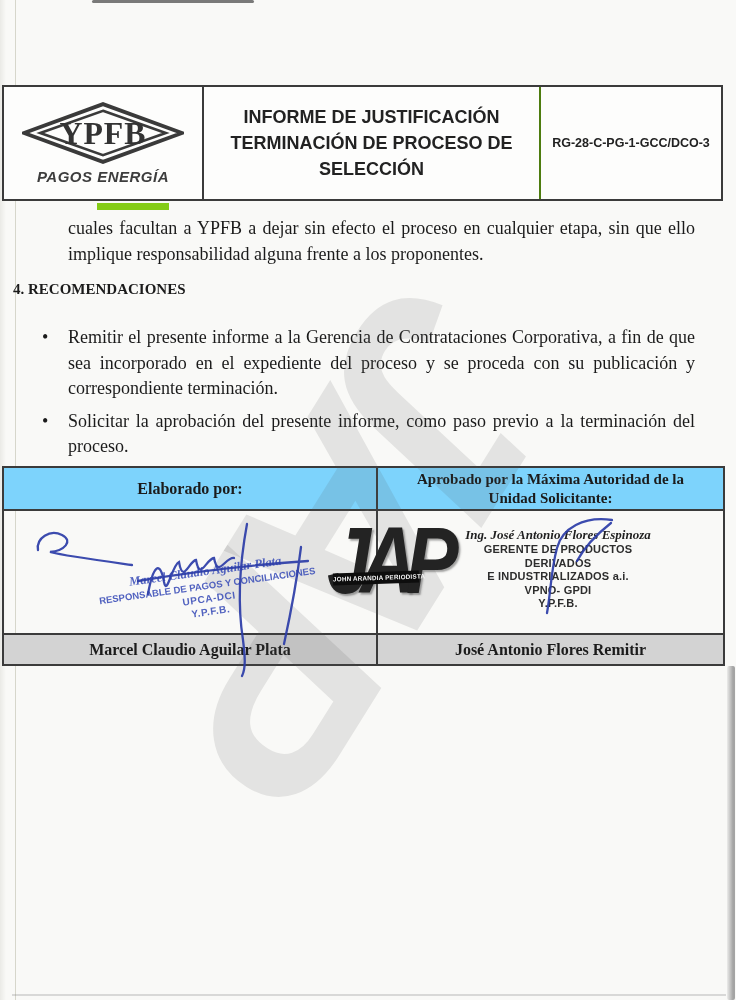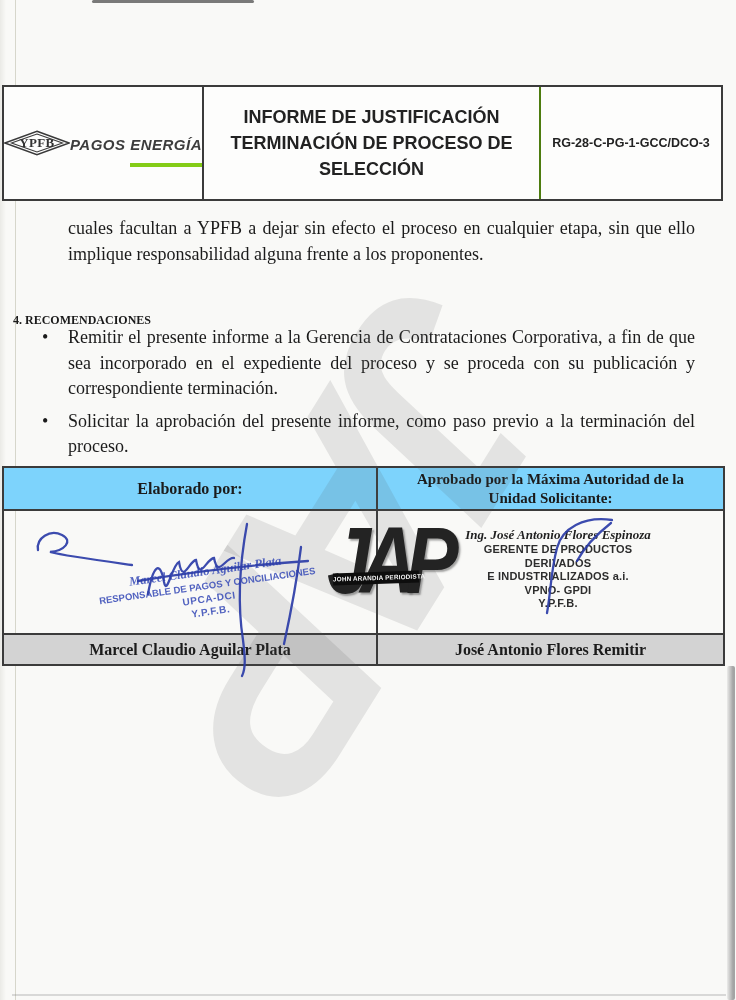--- a/index.html
+++ b/index.html
@@ -27,7 +27,7 @@
     position:absolute;left:2px;top:85px;width:717px;height:112px;z-index:2;
     border:2px solid #3b3b3b;background:#fdfdfc;display:flex;
   }
-  .cell-logo{width:198px;border-right:2px solid #3b3b3b;display:flex;flex-direction:row;align-items:center;justify-content:center;}
+  .cell-logo{width:198px;border-right:2px solid #3b3b3b;display:flex;flex-direction:column;align-items:center;justify-content:center;}
   .tagline{margin-top:3px;font-family:"Liberation Sans",sans-serif;font-weight:bold;font-style:italic;font-size:15px;letter-spacing:.5px;color:#3d3d3d;white-space:nowrap;}
   .tagline .u{border-bottom:4px solid #84cc16;padding-bottom:10px;font-style:italic;}
   .cell-title{flex:1;border-right:2px solid #4d7c0f;display:flex;align-items:center;justify-content:center;text-align:center;

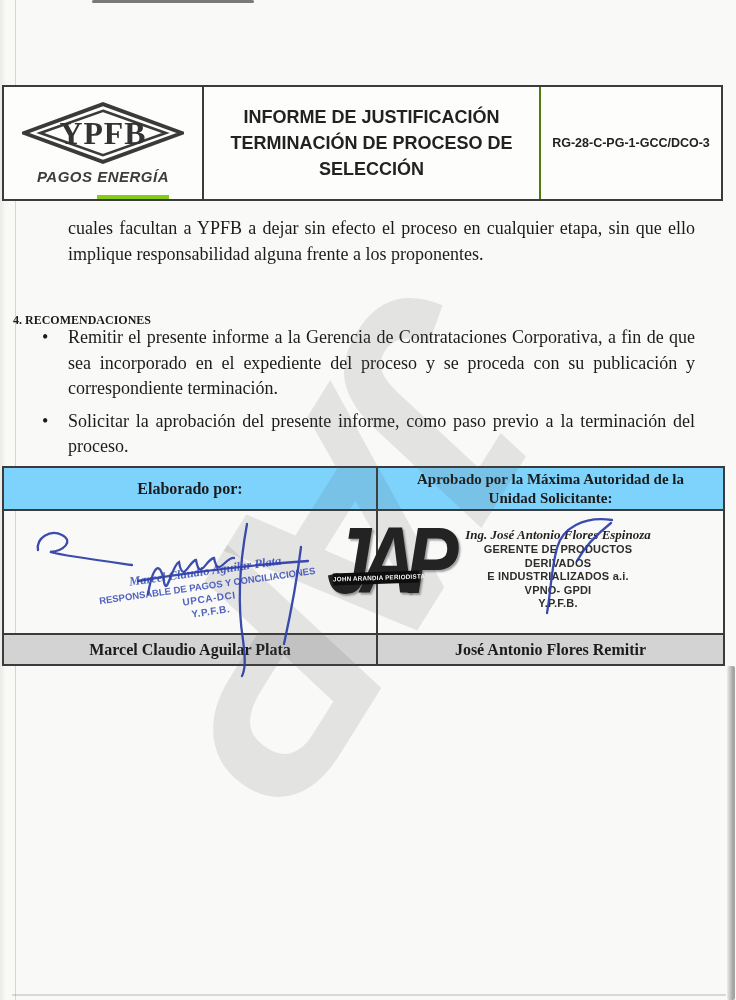--- a/index.html
+++ b/index.html
@@ -29,7 +29,7 @@
   }
   .cell-logo{width:198px;border-right:2px solid #3b3b3b;display:flex;flex-direction:column;align-items:center;justify-content:center;}
   .tagline{margin-top:3px;font-family:"Liberation Sans",sans-serif;font-weight:bold;font-style:italic;font-size:15px;letter-spacing:.5px;color:#3d3d3d;white-space:nowrap;}
-  .tagline .u{border-bottom:4px solid #84cc16;padding-bottom:10px;font-style:italic;}
+  .tagline .u{border-bottom:7px solid #84cc16;padding-bottom:18px;font-style:italic;}
   .cell-title{flex:1;border-right:2px solid #4d7c0f;display:flex;align-items:center;justify-content:center;text-align:center;
     font-family:"Liberation Sans",sans-serif;font-weight:bold;font-size:18px;line-height:26px;white-space:pre-line;color:#222;}
   .cell-code{width:180px;display:flex;align-items:center;justify-content:center;

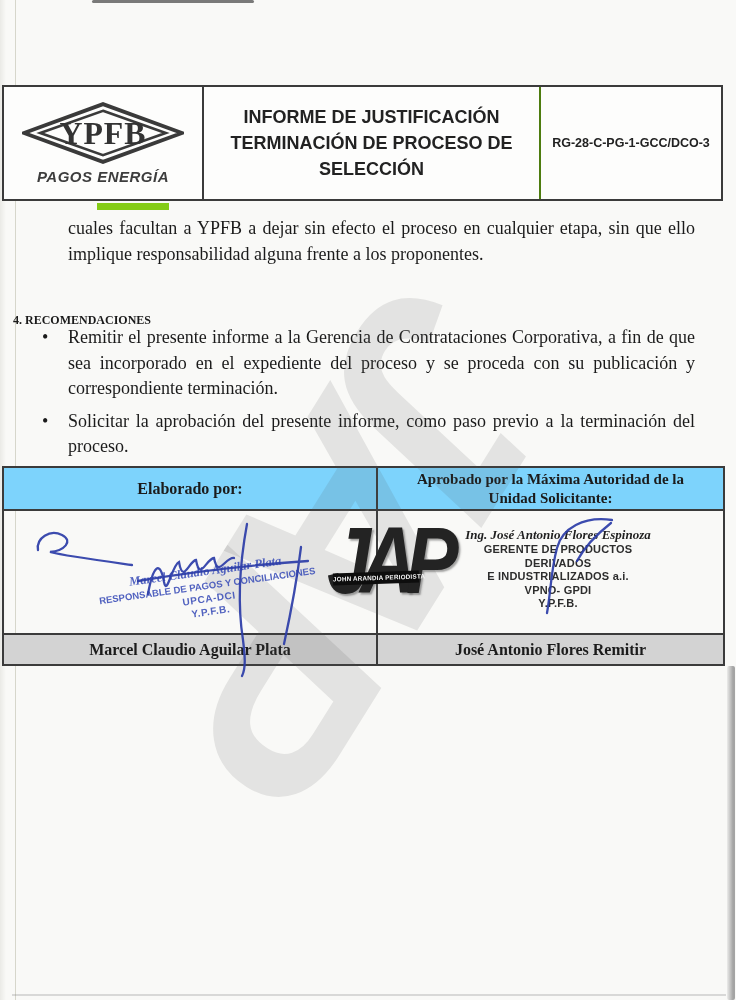--- a/index.html
+++ b/index.html
@@ -37,7 +37,7 @@
   
   .paragraph{position:absolute;left:68px;top:216px;width:627px;z-index:2;
     font-size:18px;line-height:25.5px;text-align:justify;}
-  .section-heading{position:absolute;left:13px;top:281px;z-index:2;font-weight:bold;font-size:12px;margin-top:32px;}
+  .section-heading{position:absolute;left:13px;top:281px;z-index:2;font-weight:bold;font-size:15px;}
   .bullets{position:absolute;left:42px;top:325px;width:653px;z-index:2;}
   .bullet-item{display:flex;margin-bottom:7px;}
   .bullet-marker{width:26px;flex:none;font-size:18px;line-height:25.5px;}

